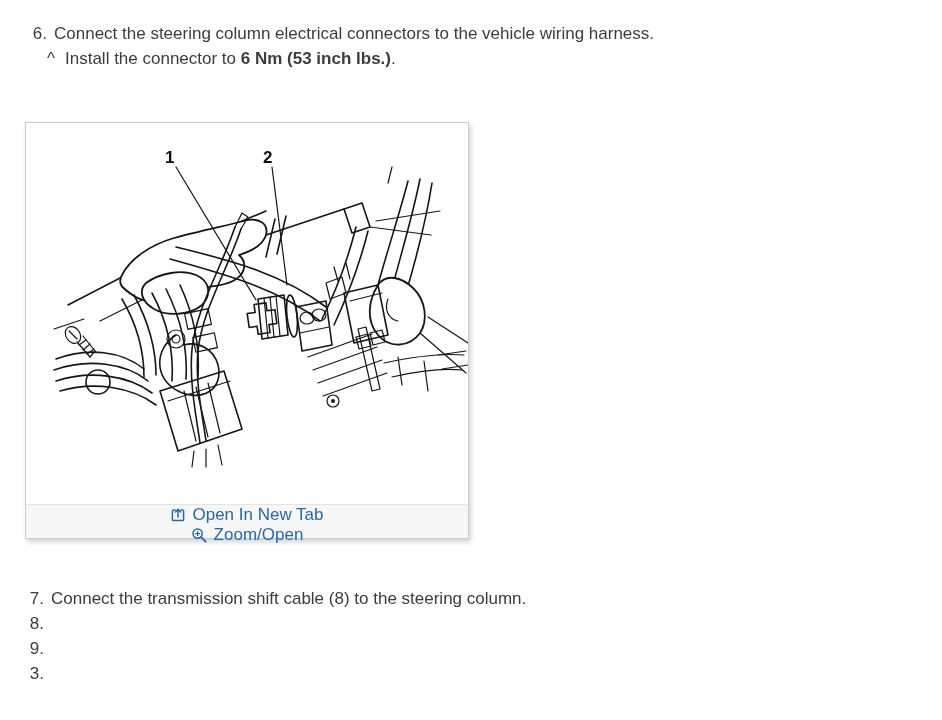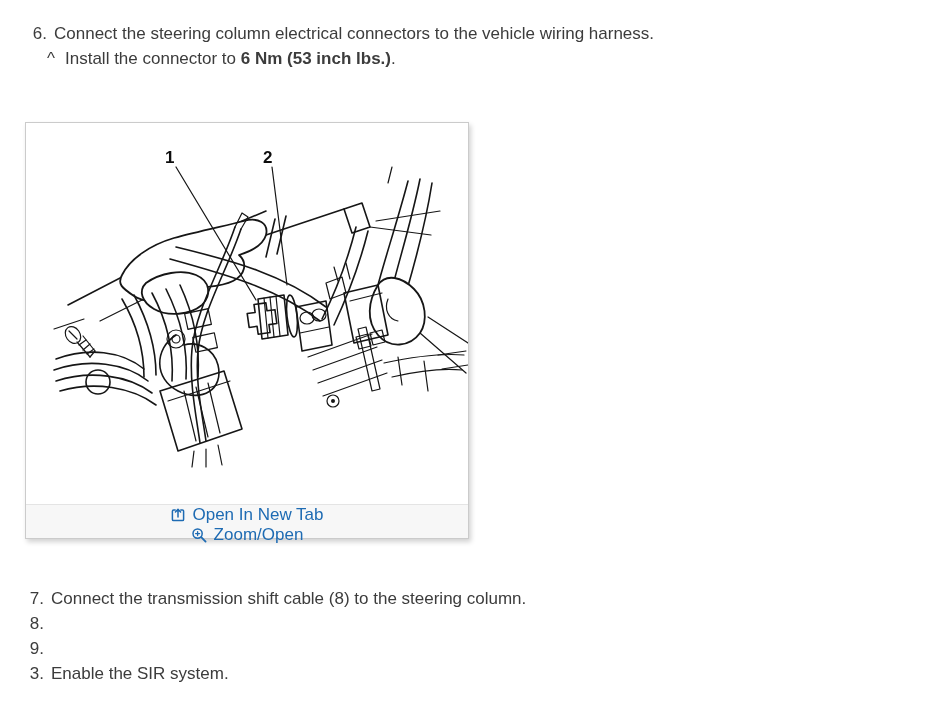--- a/index.html
+++ b/index.html
@@ -257,7 +257,6 @@
     </div>
     <div class="step-line">
       <span class="step-num">3.</span>
-      <span>Enable the SIR system.</span>
     </div>
   </div>
 

